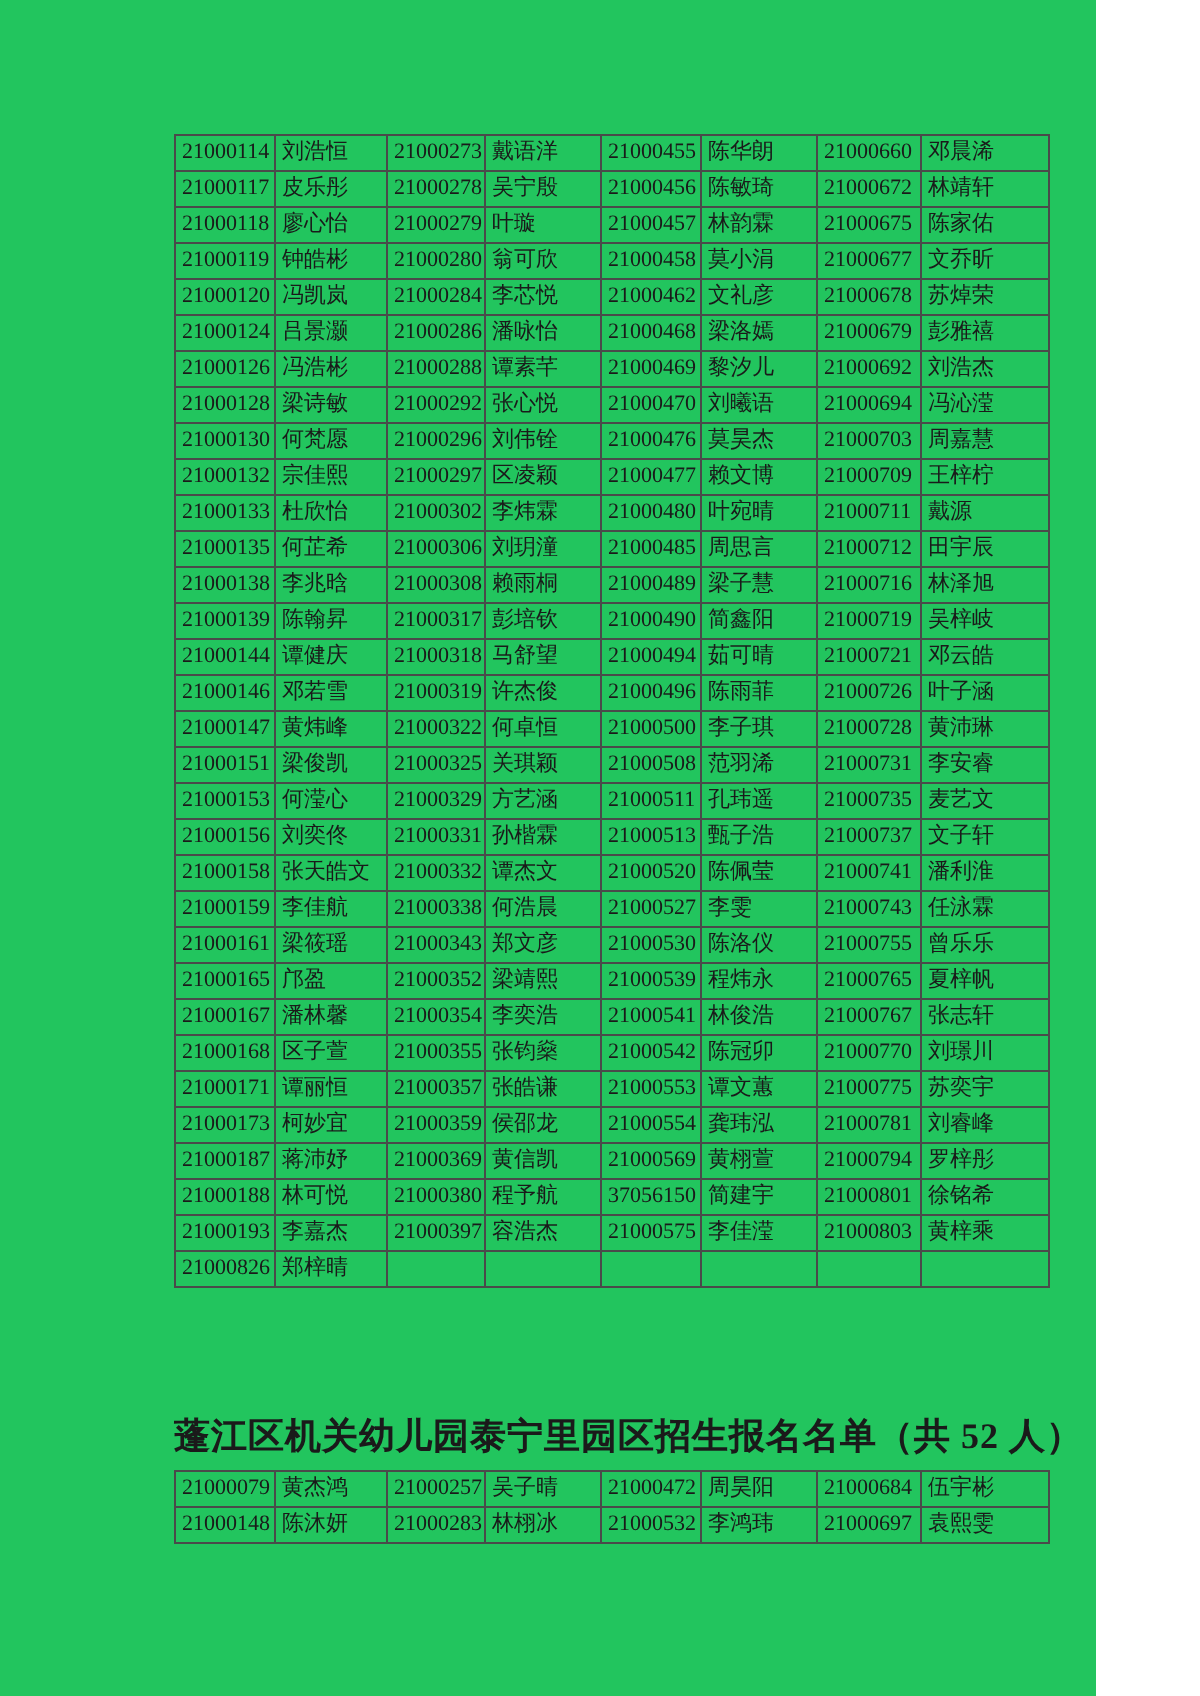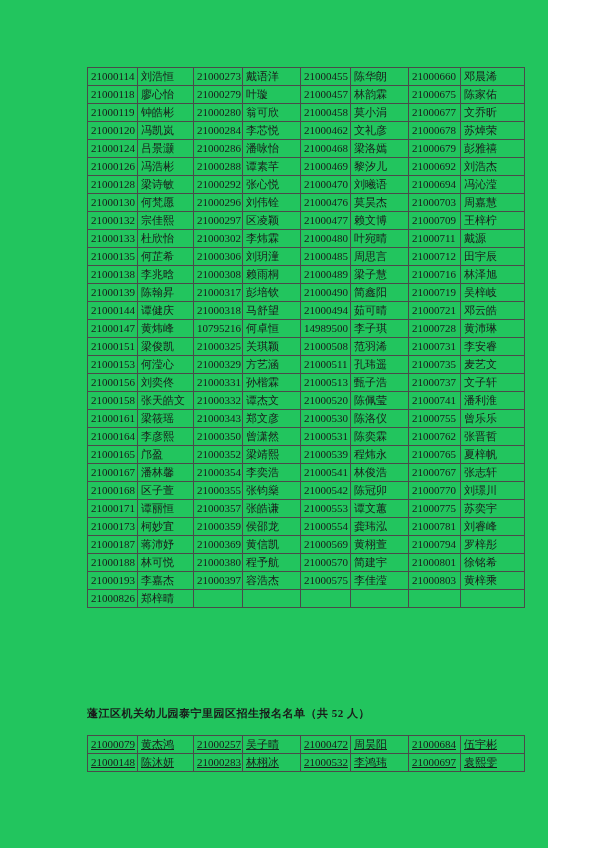--- a/index.html
+++ b/index.html
@@ -82,6 +82,16 @@
           <td>邓晨浠</td>
         </tr>
         <tr>
+          <td>21000117</td>
+          <td>皮乐彤</td>
+          <td>21000278</td>
+          <td>吴宁殷</td>
+          <td>21000456</td>
+          <td>陈敏琦</td>
+          <td>21000672</td>
+          <td>林靖轩</td>
+        </tr>
+        <tr>
           <td>21000118</td>
           <td>廖心怡</td>
           <td>21000279</td>

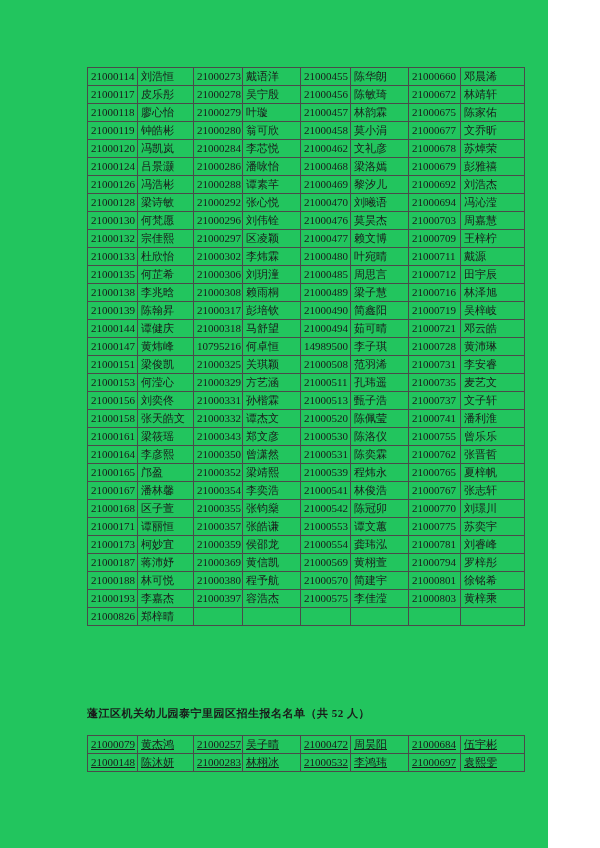--- a/index.html
+++ b/index.html
@@ -222,6 +222,16 @@
           <td>邓云皓</td>
         </tr>
         <tr>
+          <td>21000146</td>
+          <td>邓若雪</td>
+          <td>21000319</td>
+          <td>许杰俊</td>
+          <td>21000496</td>
+          <td>陈雨菲</td>
+          <td>21000726</td>
+          <td>叶子涵</td>
+        </tr>
+        <tr>
           <td>21000147</td>
           <td>黄炜峰</td>
           <td>10795216</td>

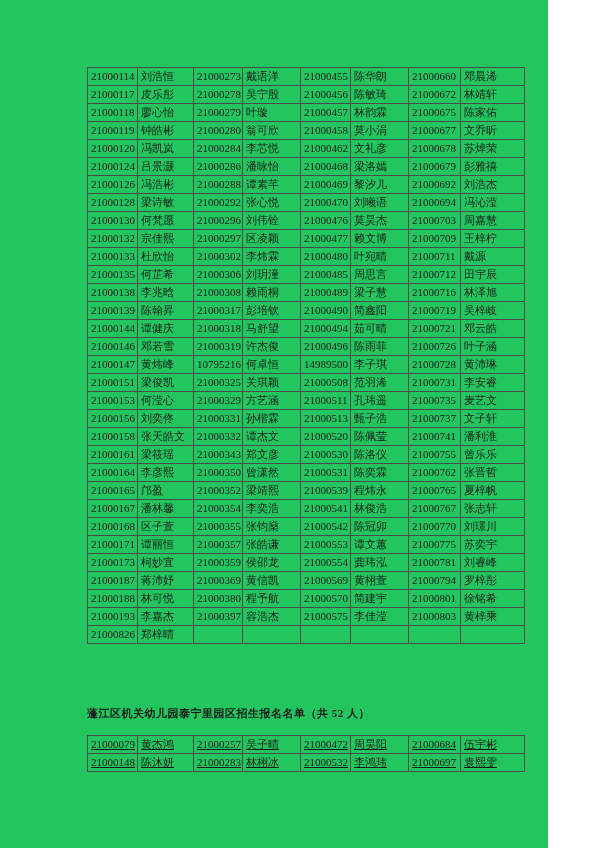--- a/index.html
+++ b/index.html
@@ -234,7 +234,7 @@
         <tr>
           <td>21000147</td>
           <td>黄炜峰</td>
-          <td>10795216</td>
+          <td>21000322</td>
           <td>何卓恒</td>
           <td>14989500</td>
           <td>李子琪</td>

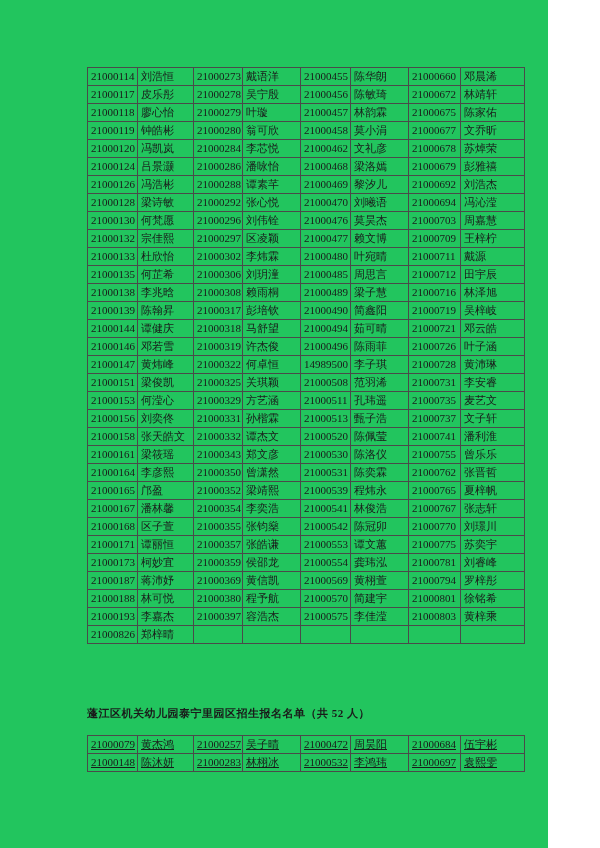--- a/index.html
+++ b/index.html
@@ -236,7 +236,7 @@
           <td>黄炜峰</td>
           <td>21000322</td>
           <td>何卓恒</td>
-          <td>14989500</td>
+          <td>21000500</td>
           <td>李子琪</td>
           <td>21000728</td>
           <td>黄沛琳</td>

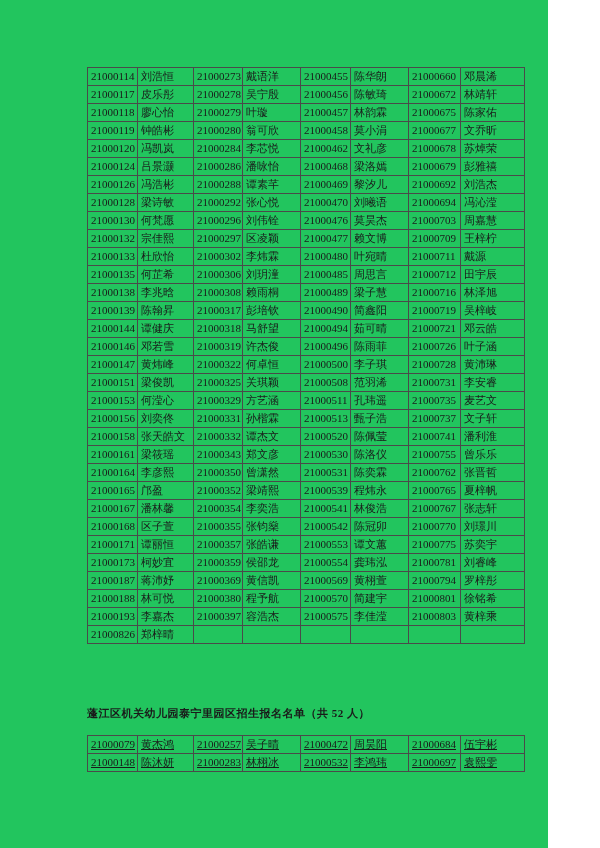--- a/index.html
+++ b/index.html
@@ -282,6 +282,16 @@
           <td>潘利淮</td>
         </tr>
         <tr>
+          <td>21000159</td>
+          <td>李佳航</td>
+          <td>21000338</td>
+          <td>何浩晨</td>
+          <td>21000527</td>
+          <td>李雯</td>
+          <td>21000743</td>
+          <td>任泳霖</td>
+        </tr>
+        <tr>
           <td>21000161</td>
           <td>梁筱瑶</td>
           <td>21000343</td>

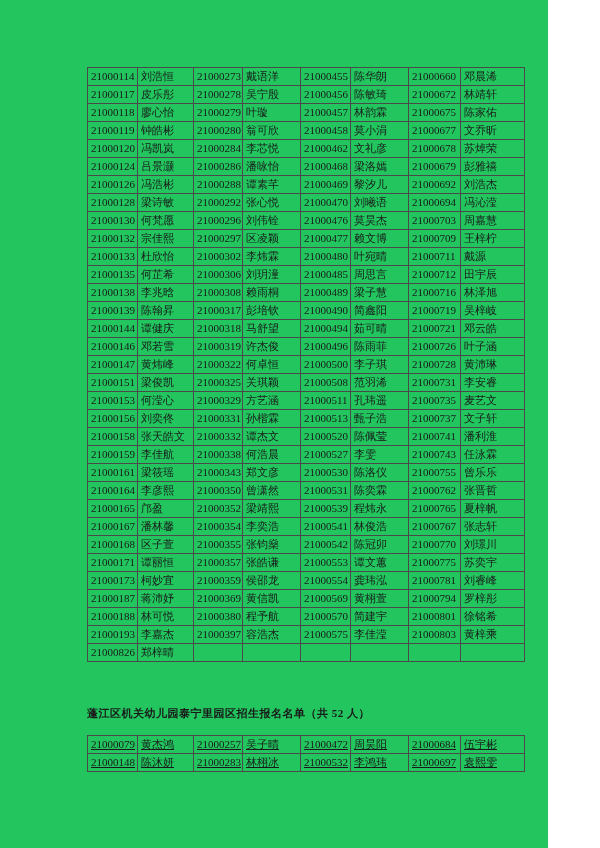--- a/index.html
+++ b/index.html
@@ -302,16 +302,6 @@
           <td>曾乐乐</td>
         </tr>
         <tr>
-          <td>21000164</td>
-          <td>李彦熙</td>
-          <td>21000350</td>
-          <td>曾潇然</td>
-          <td>21000531</td>
-          <td>陈奕霖</td>
-          <td>21000762</td>
-          <td>张晋哲</td>
-        </tr>
-        <tr>
           <td>21000165</td>
           <td>邝盈</td>
           <td>21000352</td>

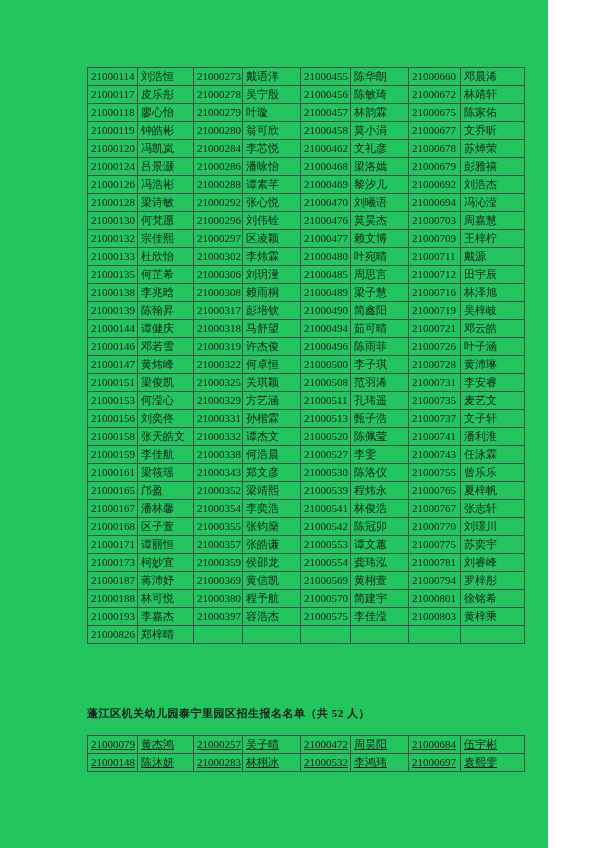--- a/index.html
+++ b/index.html
@@ -366,7 +366,7 @@
           <td>林可悦</td>
           <td>21000380</td>
           <td>程予航</td>
-          <td>21000570</td>
+          <td>37056150</td>
           <td>简建宇</td>
           <td>21000801</td>
           <td>徐铭希</td>

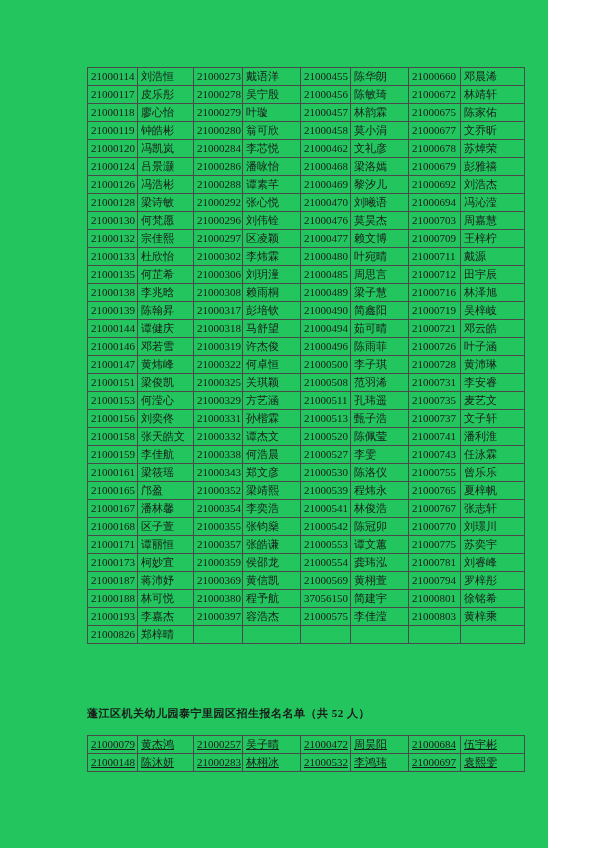--- a/index.html
+++ b/index.html
@@ -48,7 +48,7 @@
     position: absolute;
     left: 87px;
     top: 706px;
-    font-size: 11px;
+    font-size: 18px;
     font-weight: bold;
     letter-spacing: 0.5px;
     white-space: nowrap;

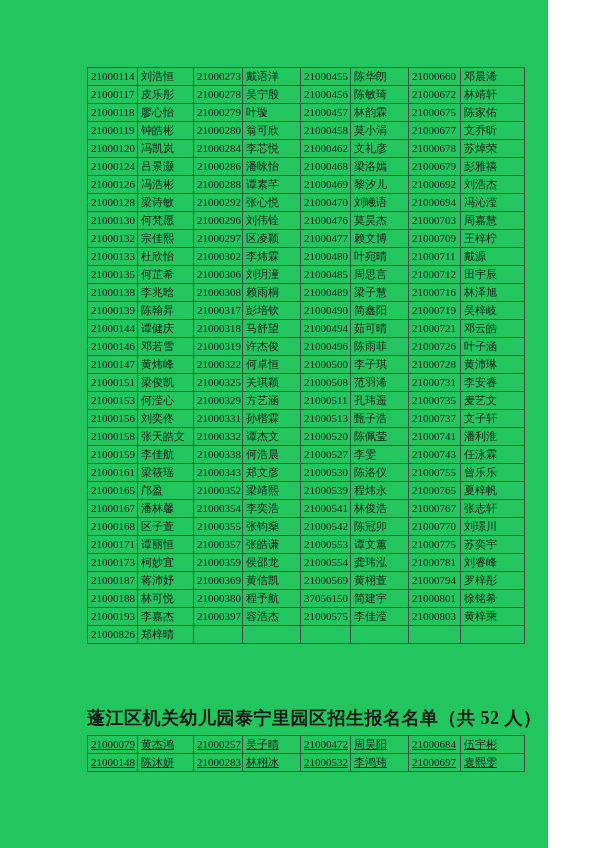--- a/index.html
+++ b/index.html
@@ -24,7 +24,7 @@
     width: 437px;
   }
   #table1 { top: 67px; }
-  #table2 { top: 735px; text-decoration: underline; }
+  #table2 { top: 735px; }
   table.roster td {
     border: 1px solid #4a4a4a;
     height: 17px;

